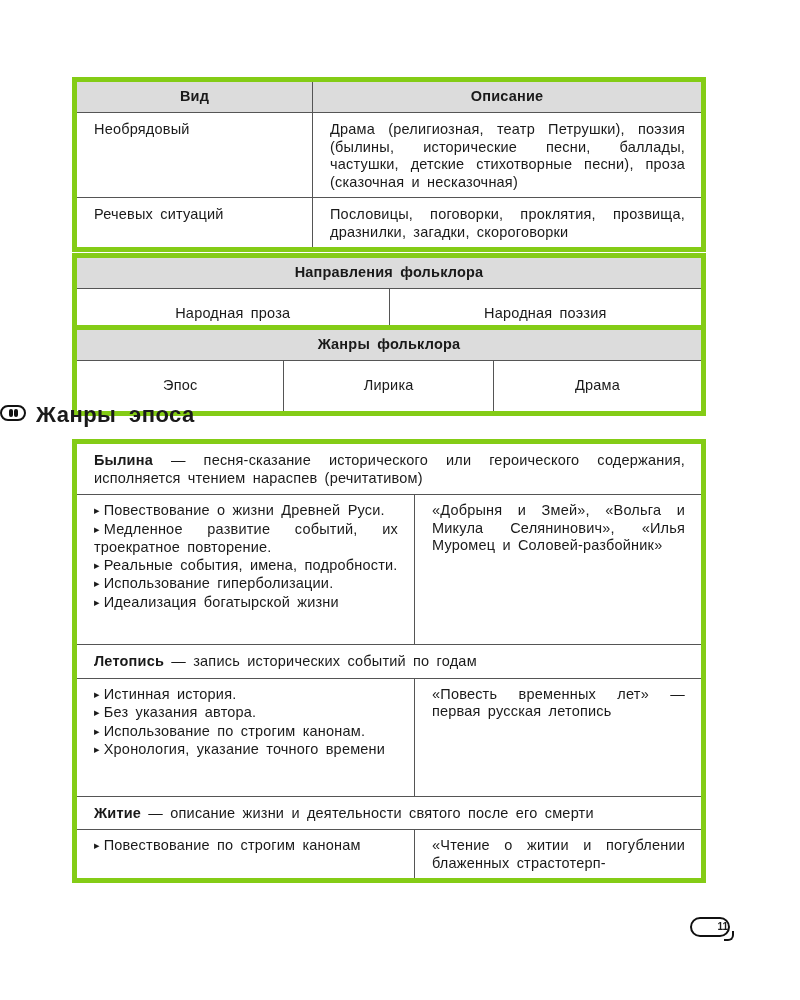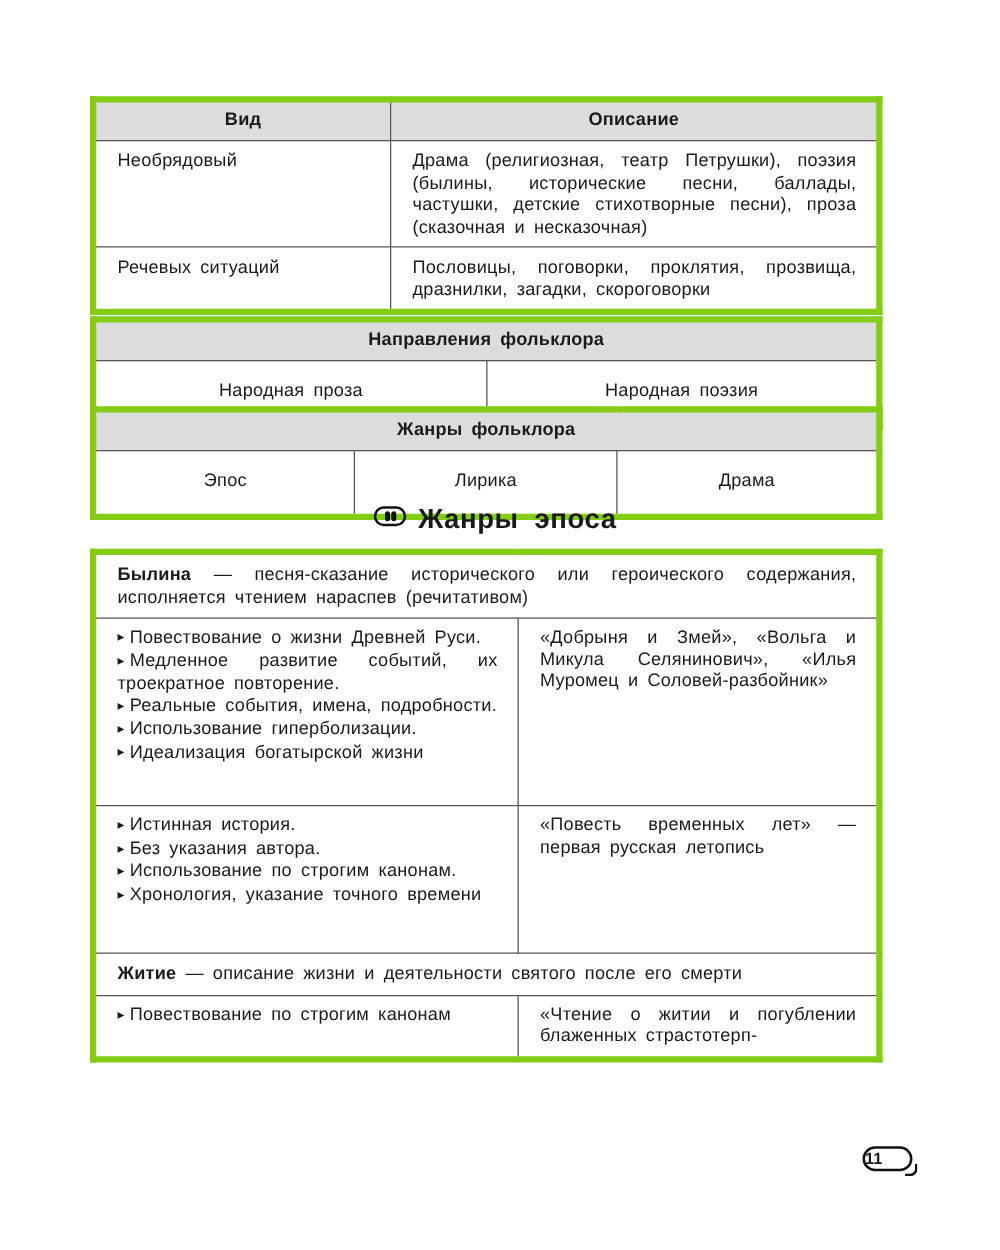--- a/index.html
+++ b/index.html
@@ -19,7 +19,7 @@
   #t3 { top:325px; }
   #t3 th { height:28px; }
   #t3 td { height:26px; padding:12px; }
-  .title { position:absolute; top:402px; left:0; width:792px; text-align:center; font-size:22px; font-weight:bold; letter-spacing:0.5px; word-spacing:6px; }
+  .title { position:absolute; top:402px; left:0; width:792px; font-size:22px; font-weight:bold; letter-spacing:0.5px; word-spacing:6px; }
   .title .icon { display:inline-block; width:26px; height:16px; border:2px solid #111; border-radius:9px; vertical-align:middle; position:relative; top:-3px; margin-right:10px; box-sizing:border-box; }
   .title .icon::before, .title .icon::after { content:""; position:absolute; top:2px; width:4px; height:8px; background:#111; border-radius:2px; }
   .title .icon::before { left:7px; } .title .icon::after { left:12px; }

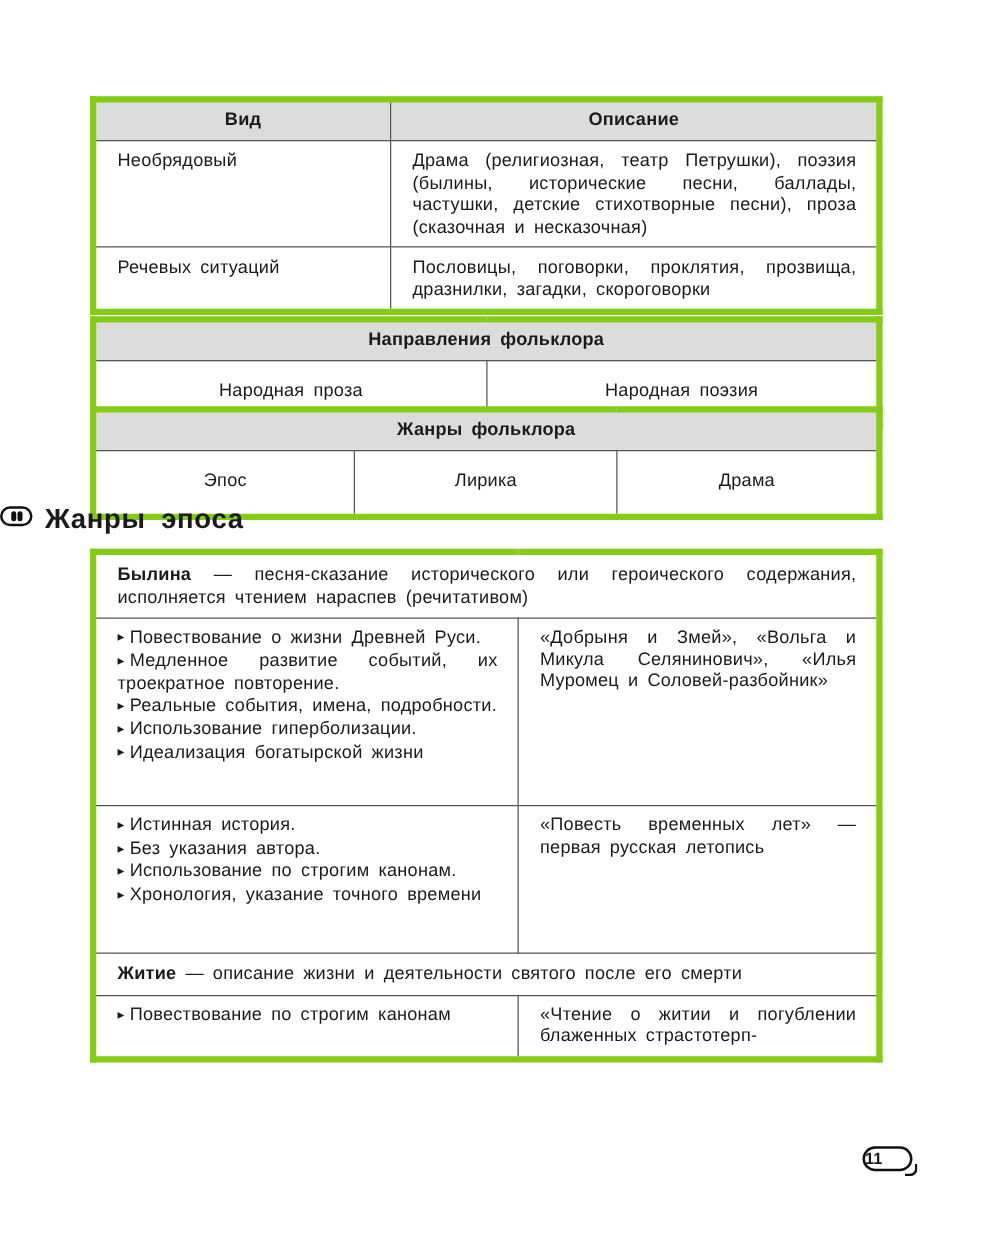--- a/index.html
+++ b/index.html
@@ -99,6 +99,9 @@
     <td class="just">«Добрыня и Змей», «Вольга и Микула Селянинович», «Илья Муромец и Соловей-разбойник»</td>
   </tr>
 
+  <tr>
+    <td colspan="2" class="span just"><b>Летопись</b><span> — запись исторических событий по годам</span></td>
+  </tr>
   <tr style="height:118px">
     <td class="feat just">
       <span class="bul">Истинная история.</span>

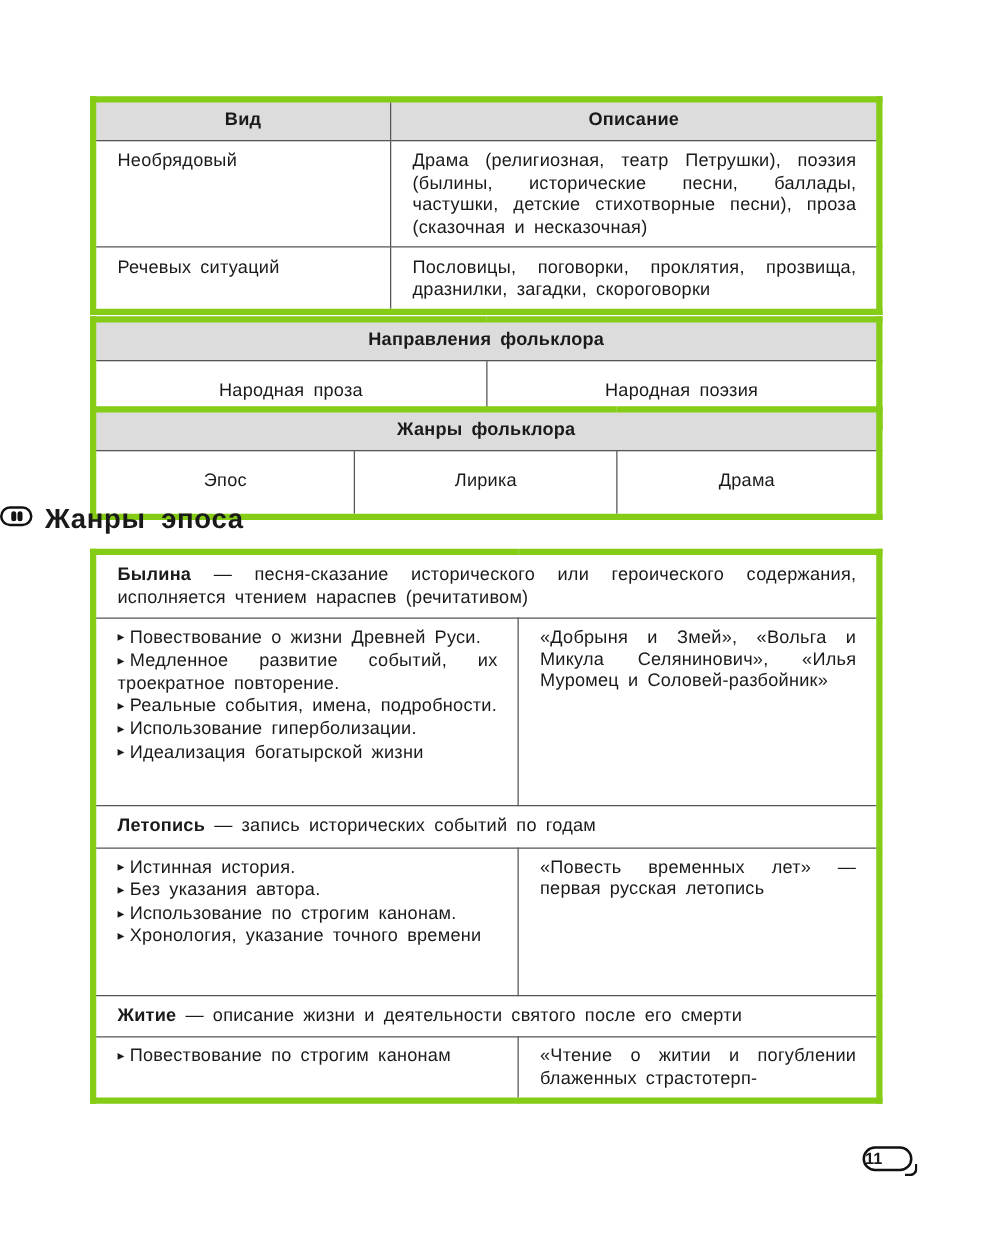--- a/index.html
+++ b/index.html
@@ -30,7 +30,7 @@
   #t4 td.feat { width:304px; }
   .bul { display:block; }
   .bul::before { content:"\25B8"; font-size:11px; margin-right:4px; position:relative; top:-1px; }
-  .pagenum { position:absolute; left:690px; top:917px; width:40px; height:20px; border:2px solid #111; border-radius:10px; box-sizing:border-box; font-size:13px; font-weight:bold; text-align:left; line-height:16px; background:#fff; }
+  .pagenum { position:absolute; left:690px; top:917px; width:40px; height:20px; border:2px solid #111; border-radius:10px; box-sizing:border-box; font-size:10px; font-weight:bold; text-align:right; line-height:16px; background:#fff; }
   .pagenum::after { content:""; position:absolute; right:-6px; bottom:-6px; width:8px; height:8px; border-right:2px solid #111; border-bottom:2px solid #111; border-radius:0 0 6px 0; }
 </style>
 </head>

